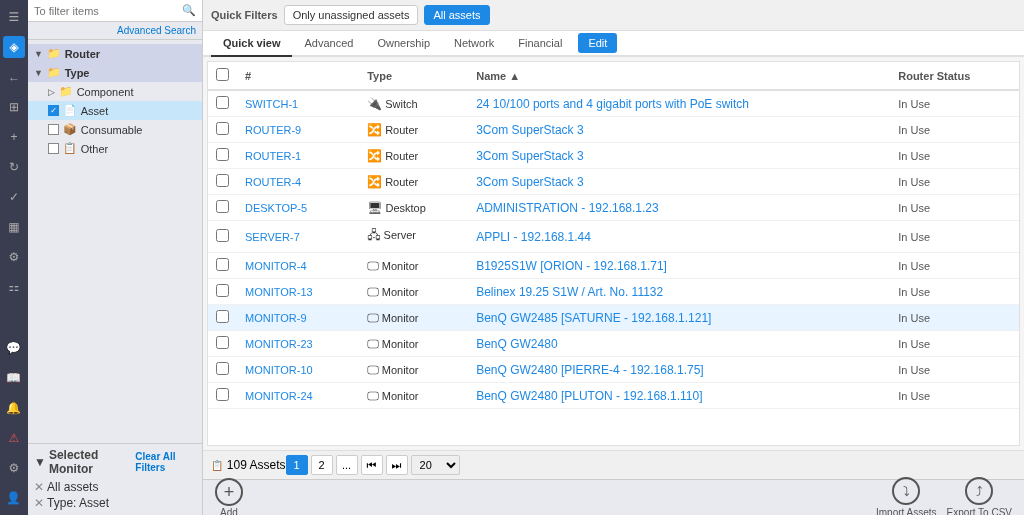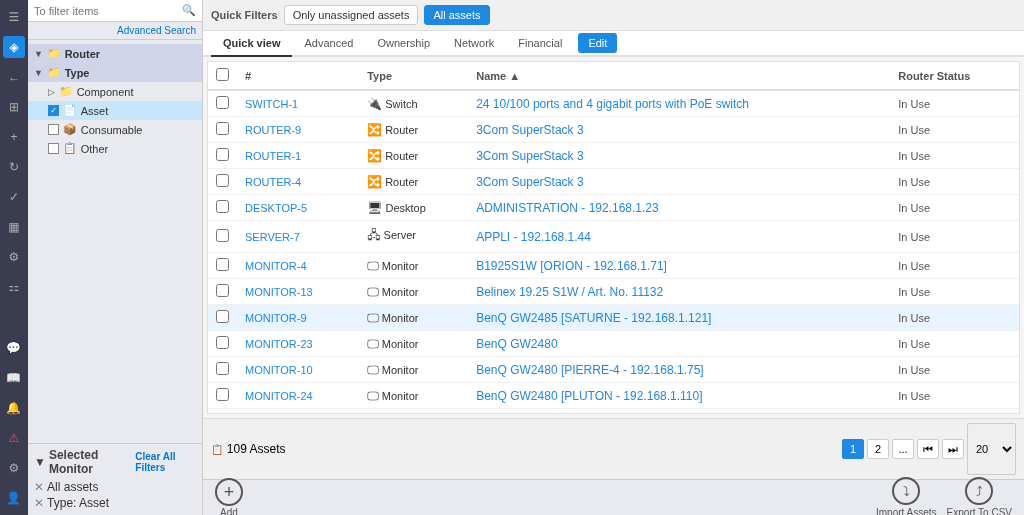--- a/index.html
+++ b/index.html
@@ -186,7 +186,6 @@
     .footer-bar {
       display: flex;
       align-items: center;
-      justify-content: space-between;
       padding: 4px 8px;
       background: #f0f0f0;
       border-top: 1px solid #ddd;

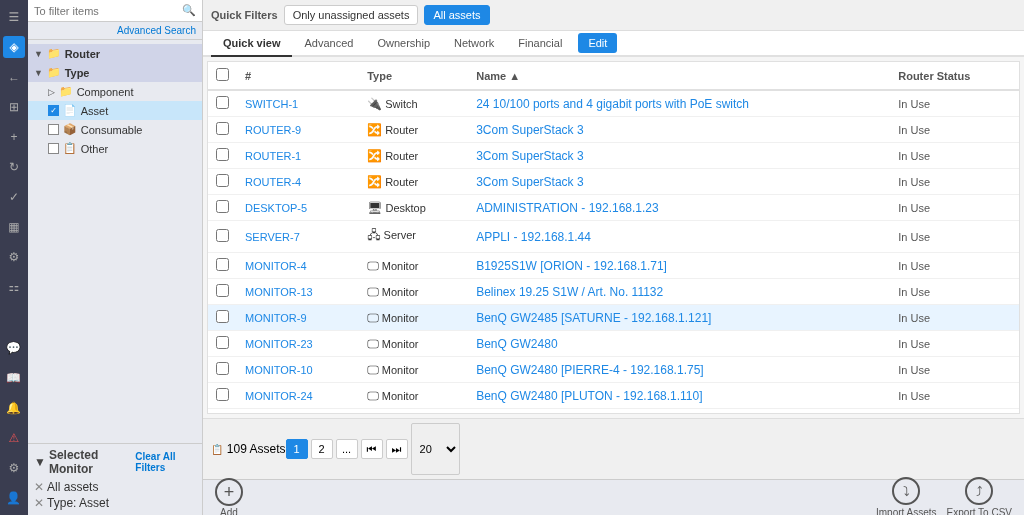--- a/index.html
+++ b/index.html
@@ -210,7 +210,7 @@
     }
     .page-btn.active { background: #1e88e5; color: #fff; border-color: #1e88e5; }
     .page-size-select {
-      padding: 18px 4px;
+      padding: 2px 4px;
       border: 1px solid #ccc;
       border-radius: 2px;
       font-size: 11px;

